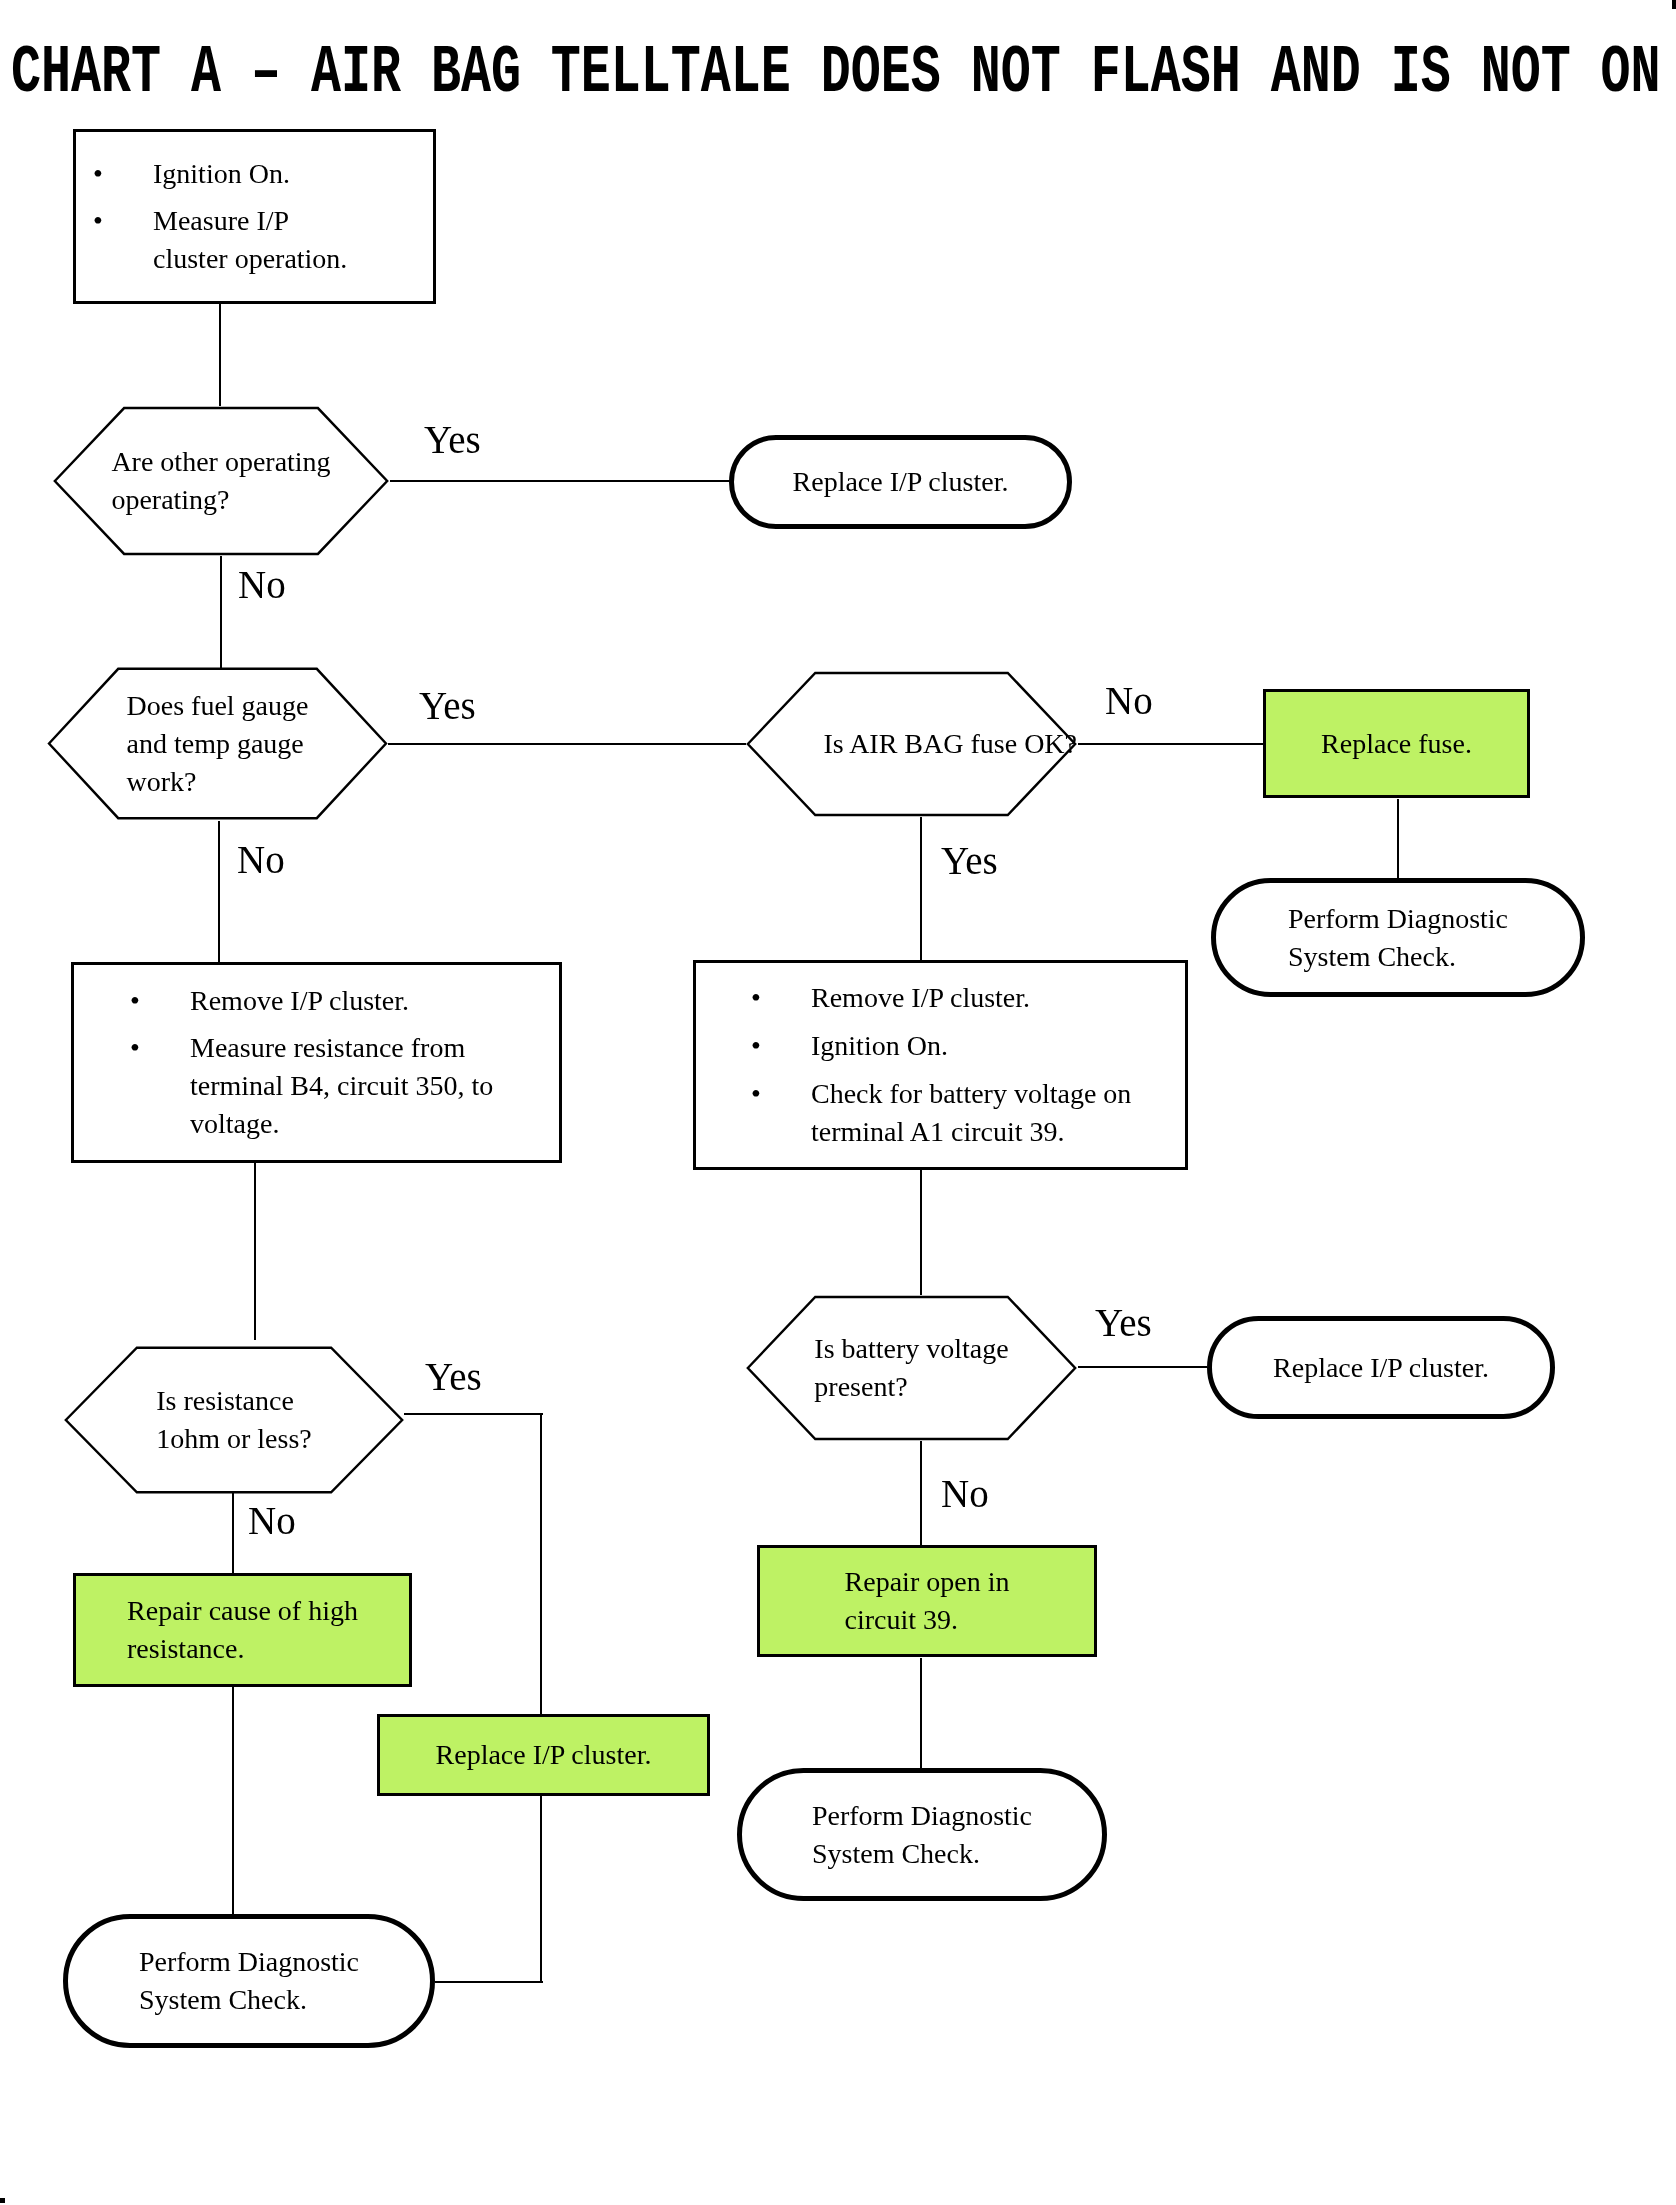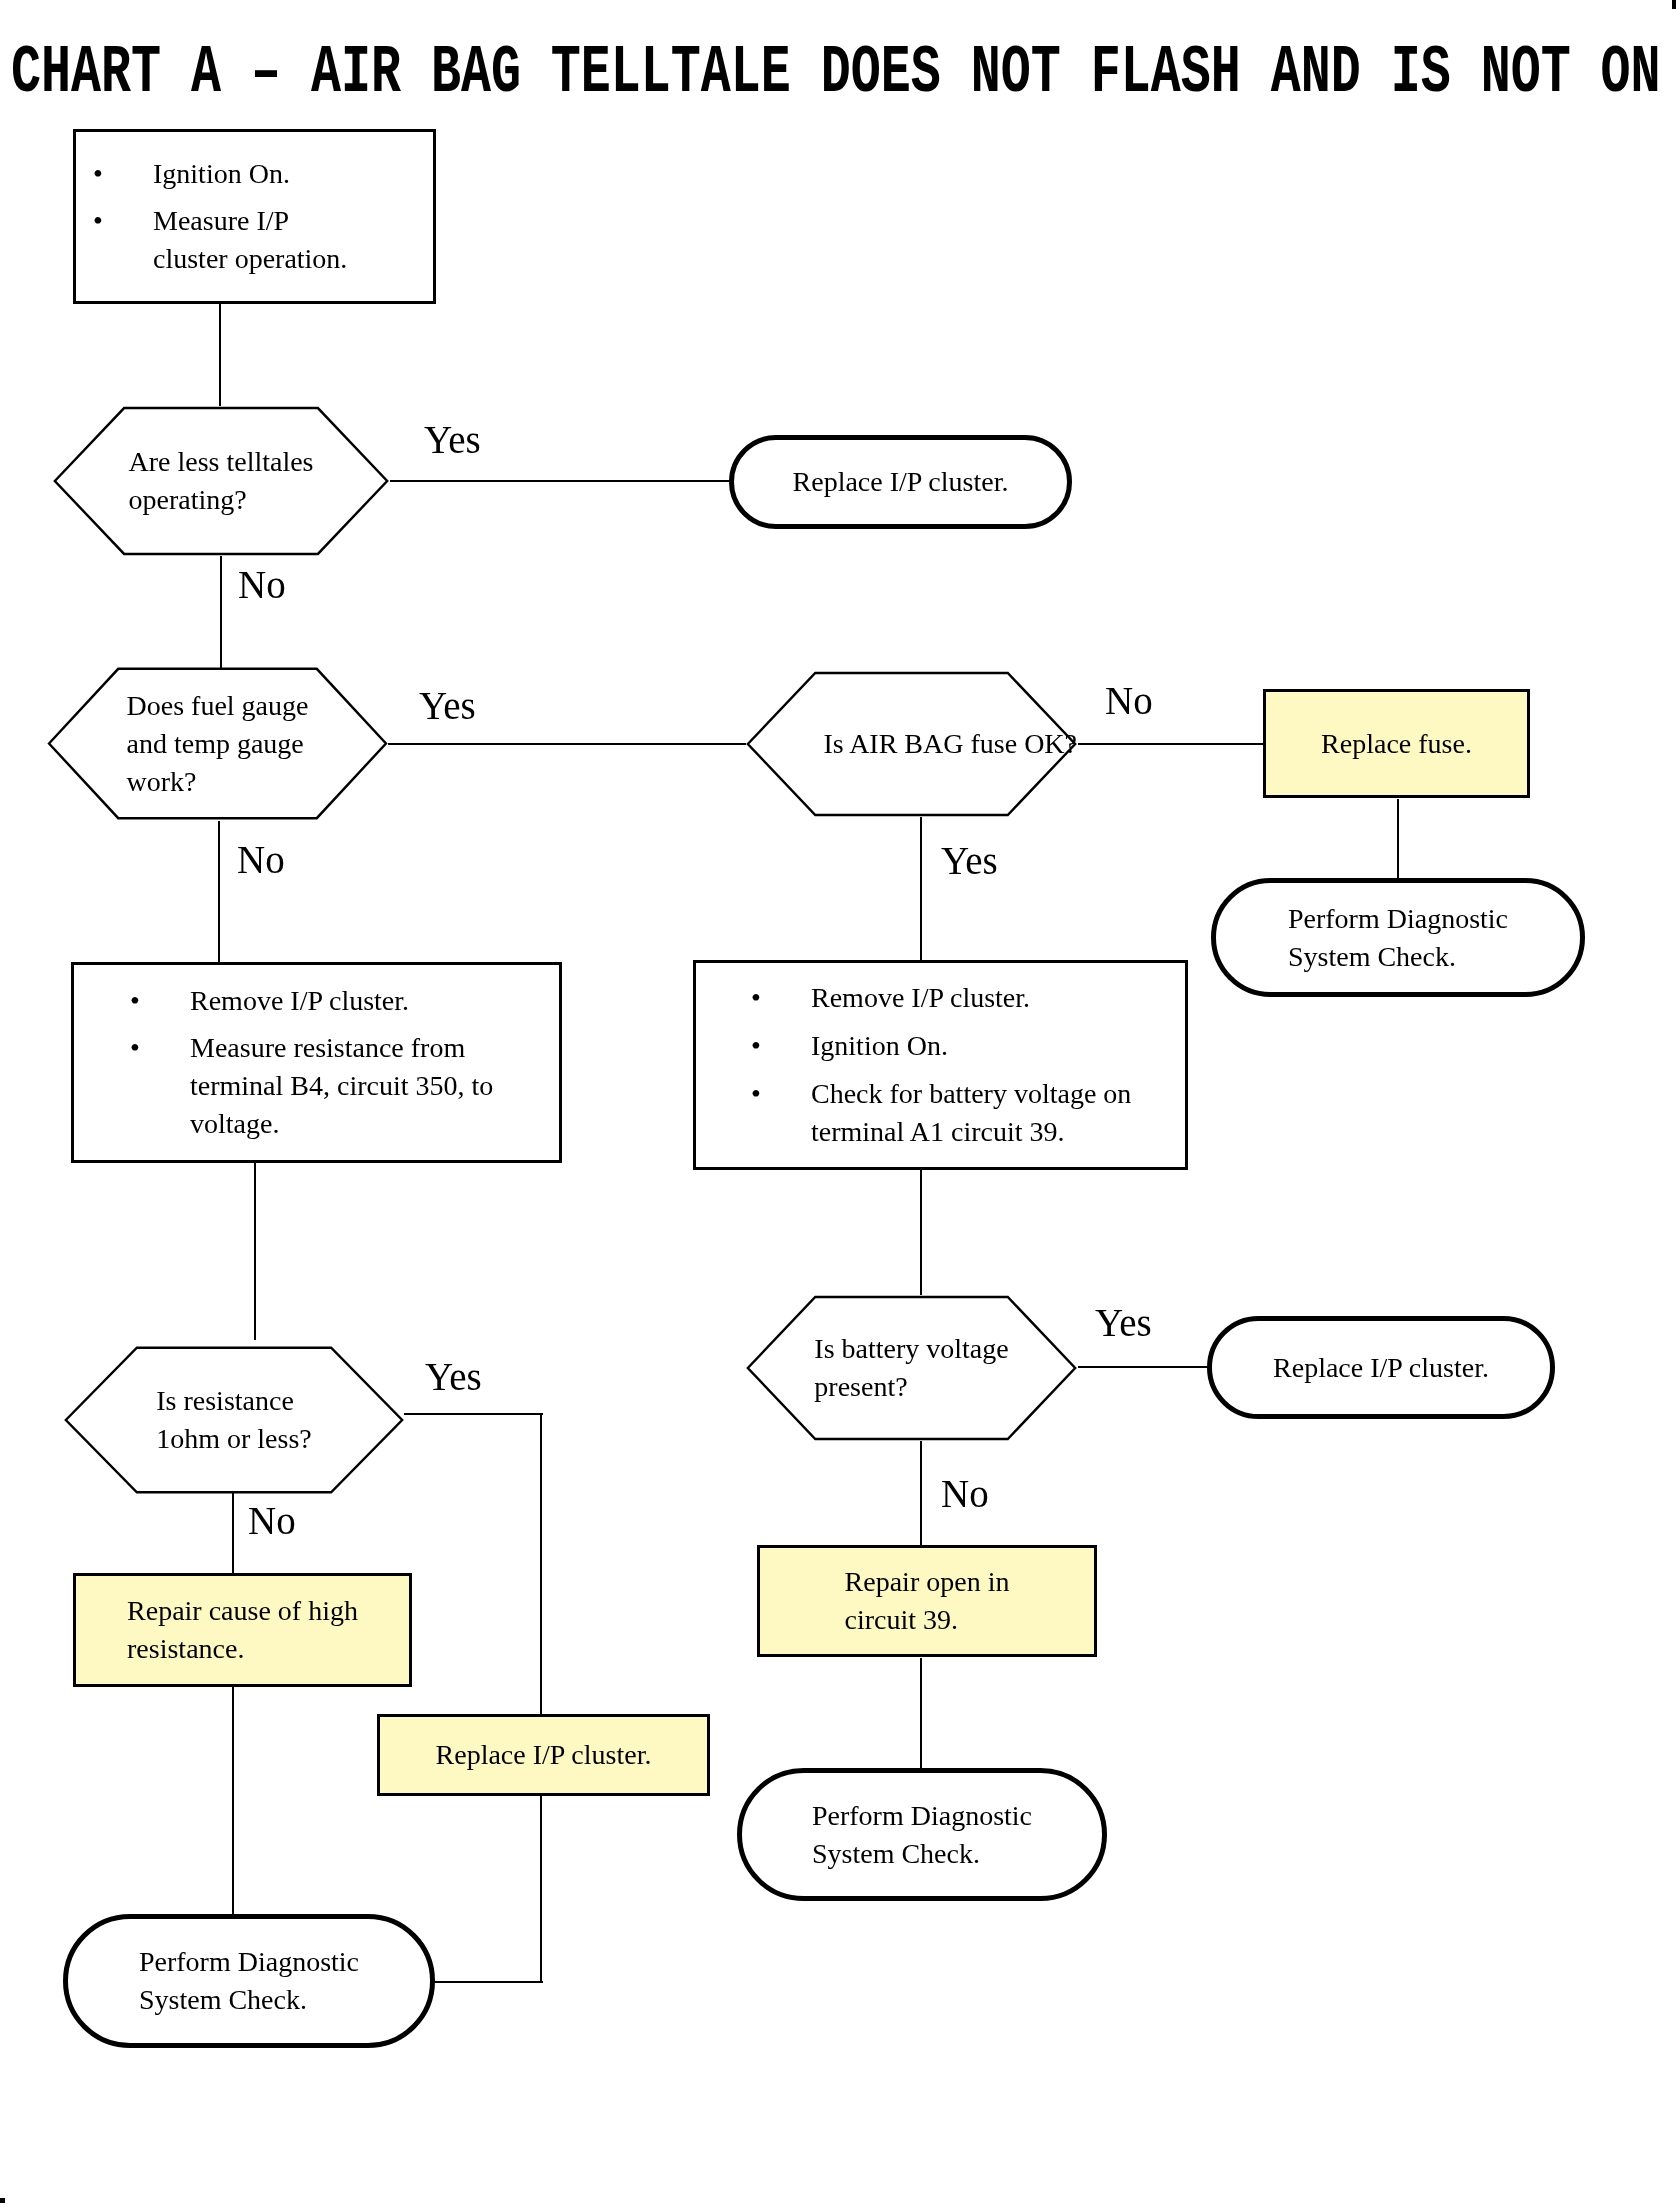--- a/index.html
+++ b/index.html
@@ -96,7 +96,7 @@
       <polygon points="3,123 117,3 436,3 550,123 436,243 117,243" fill="#fff" stroke="#000" stroke-width="4"></polygon>
     </svg>
     <div class="hex-text">
-      <div class="line">Are less telltales</div>
+      <div class="line">Are other operating</div>
       <div class="line">operating?</div>
     </div>
   </div>

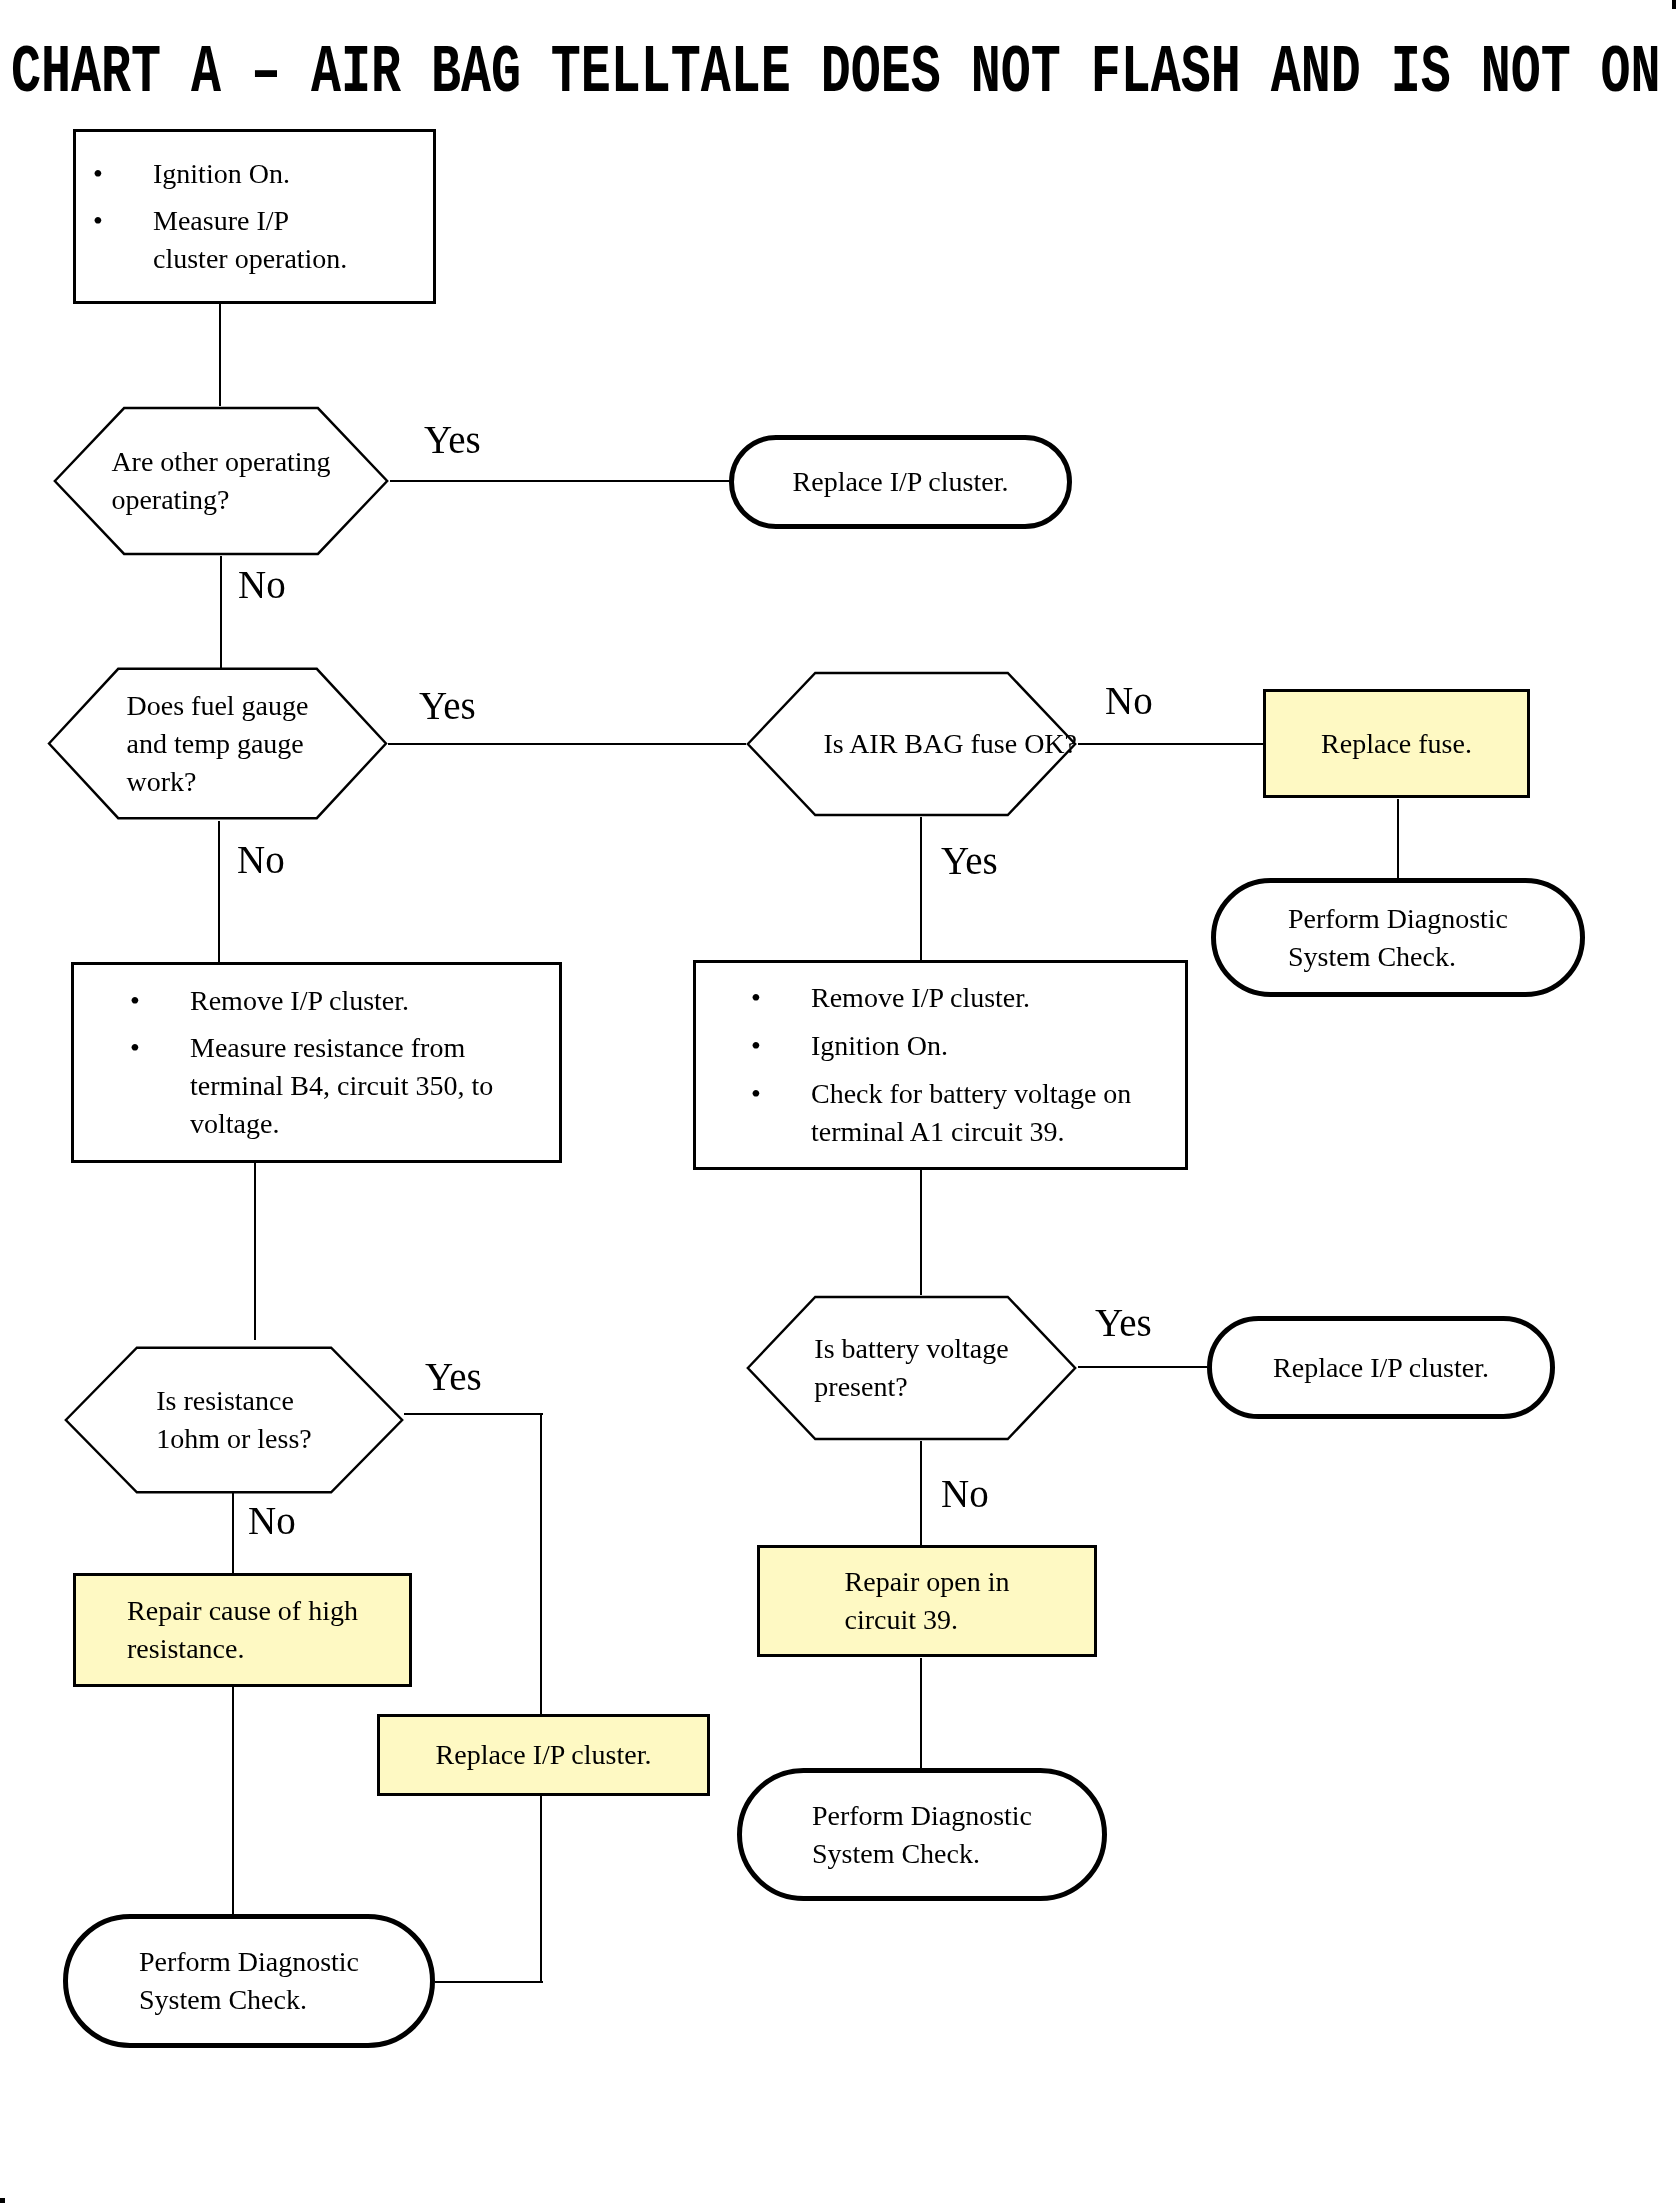--- a/index.html
+++ b/index.html
@@ -14,7 +14,7 @@
   .vline{width:2.4px;}
   .hline{height:2.4px;}
   
-  .rbox{position:absolute;border:3px solid #000;background:#fef9c3;box-sizing:border-box;
+  .rbox{position:absolute;border:3px solid #000;background:#bef264;box-sizing:border-box;
         display:flex;align-items:center;justify-content:center;}
   .rbox.th{border-width:3.6px;}
   .rb-text{text-align:left;}

